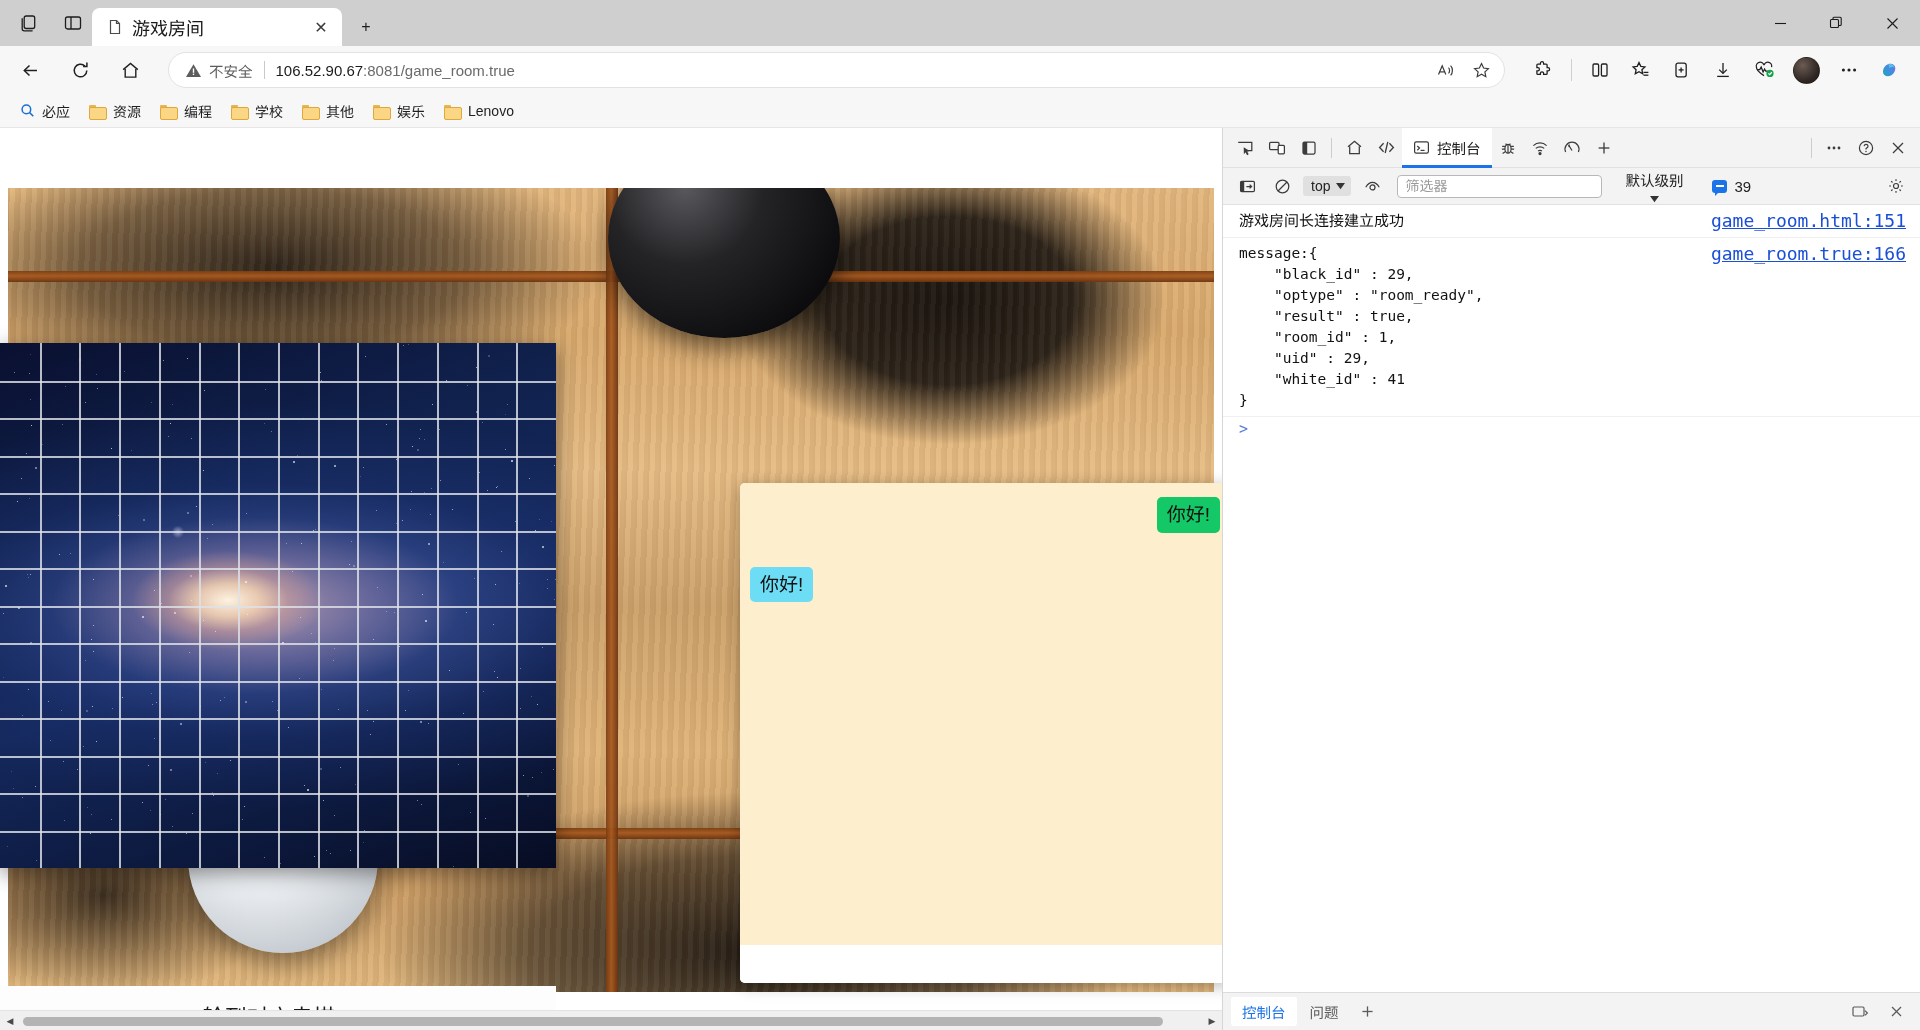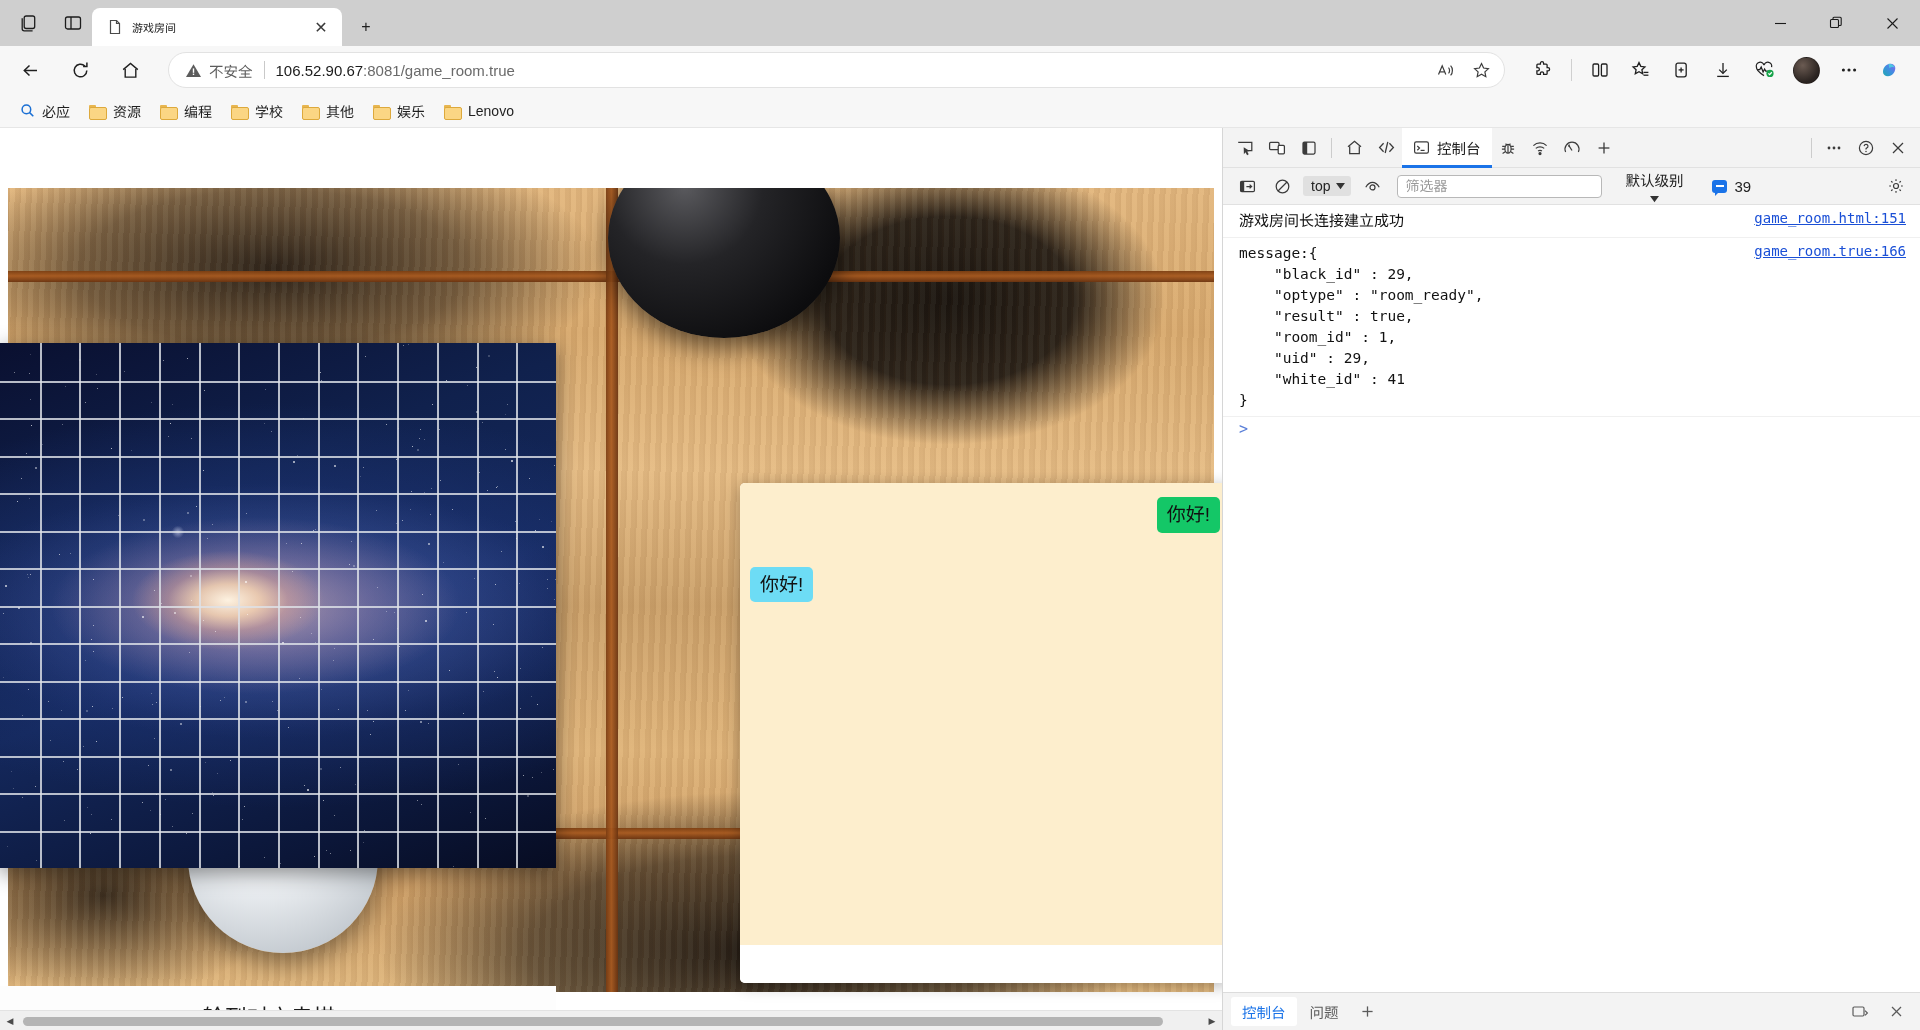--- a/index.html
+++ b/index.html
@@ -29,7 +29,7 @@
   }
   .tab-icon { width: 17px; height: 17px; flex: 0 0 17px; display:flex; align-items:center; justify-content:center; }
   .tab-title {
-    flex: 1; font-size: 11px; color: #1a1a1a; white-space: nowrap; overflow: hidden;
+    flex: 1; font-size: 18px; color: #1a1a1a; white-space: nowrap; overflow: hidden;
     text-overflow: ellipsis;
   }
   .tab-close {

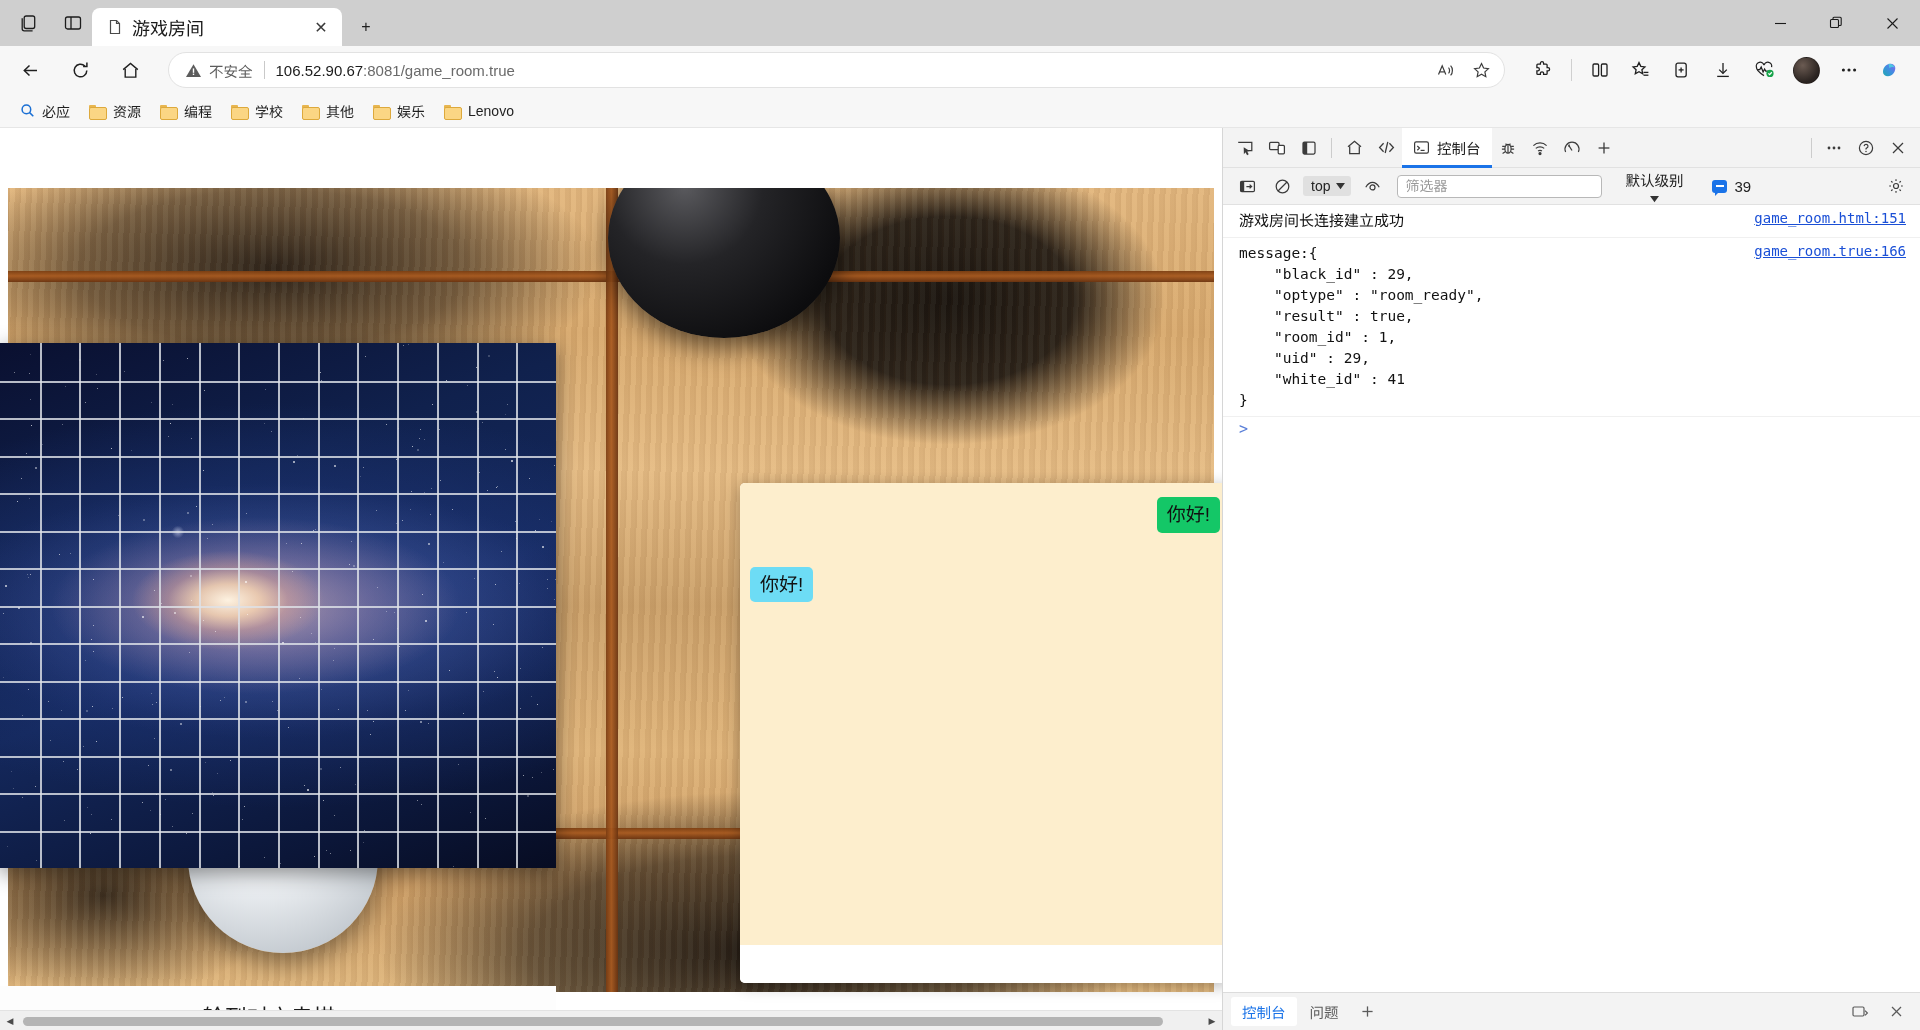--- a/index.html
+++ b/index.html
@@ -306,7 +306,7 @@
   }
   .cmsg-text.cjk { font-family: "Liberation Sans", "DejaVu Sans", sans-serif; font-size: 15px; }
   .cmsg-src {
-    font-size: 14px; color: #1a4fd6; text-decoration: underline; cursor: pointer;
+    font-size: 18px; color: #1a4fd6; text-decoration: underline; cursor: pointer;
     white-space: nowrap; flex: 0 0 auto; text-align: right;
   }
   .prompt-row { display: flex; align-items: center; padding: 3px 16px; gap: 8px; }

